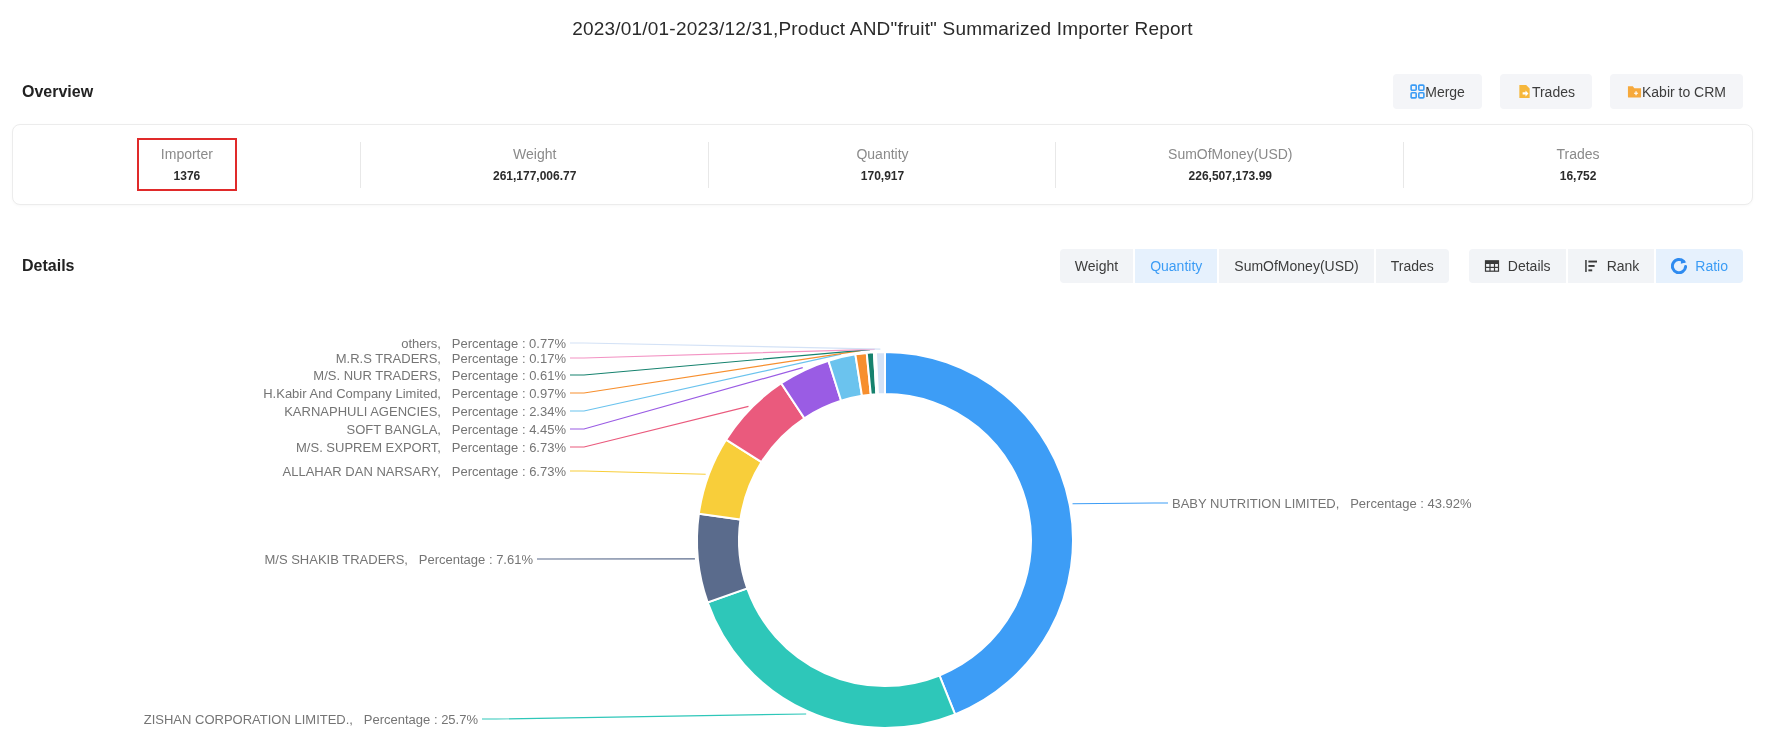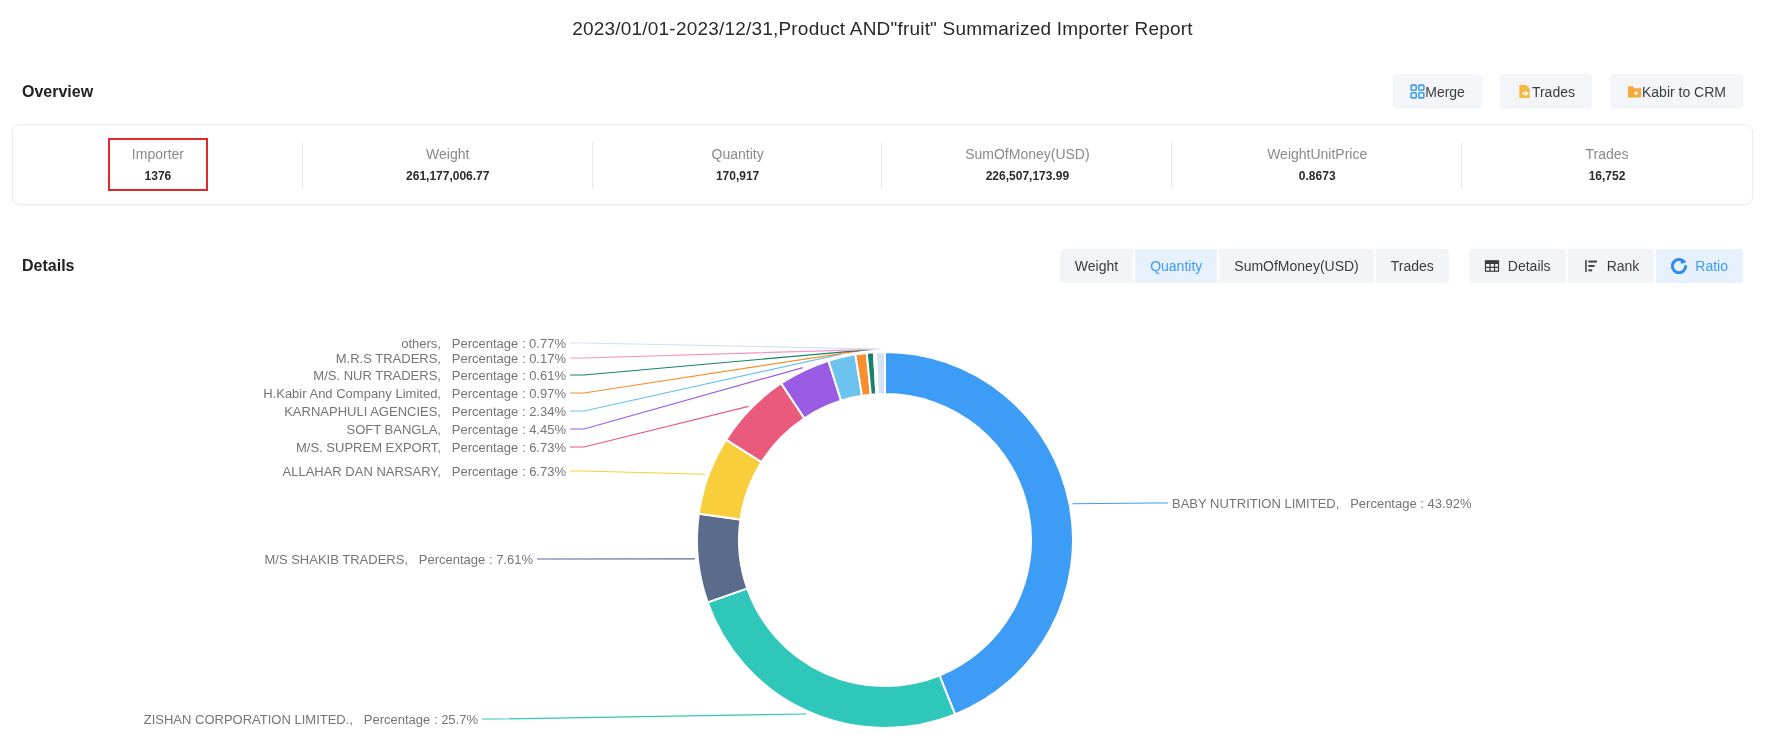--- a/index.html
+++ b/index.html
@@ -105,7 +105,6 @@
       <div class="stat-cell"><div class="stat-inner"><div class="stat-label">Weight</div><div class="stat-value">261,177,006.77</div></div></div>
       <div class="stat-cell"><div class="stat-inner"><div class="stat-label">Quantity</div><div class="stat-value">170,917</div></div></div>
       <div class="stat-cell"><div class="stat-inner"><div class="stat-label">SumOfMoney(USD)</div><div class="stat-value">226,507,173.99</div></div></div>
-      <div class="stat-cell"><div class="stat-inner"><div class="stat-label">WeightUnitPrice</div><div class="stat-value">0.8673</div></div></div>
       <div class="stat-cell"><div class="stat-inner"><div class="stat-label">Trades</div><div class="stat-value">16,752</div></div></div>
     </div>
 

